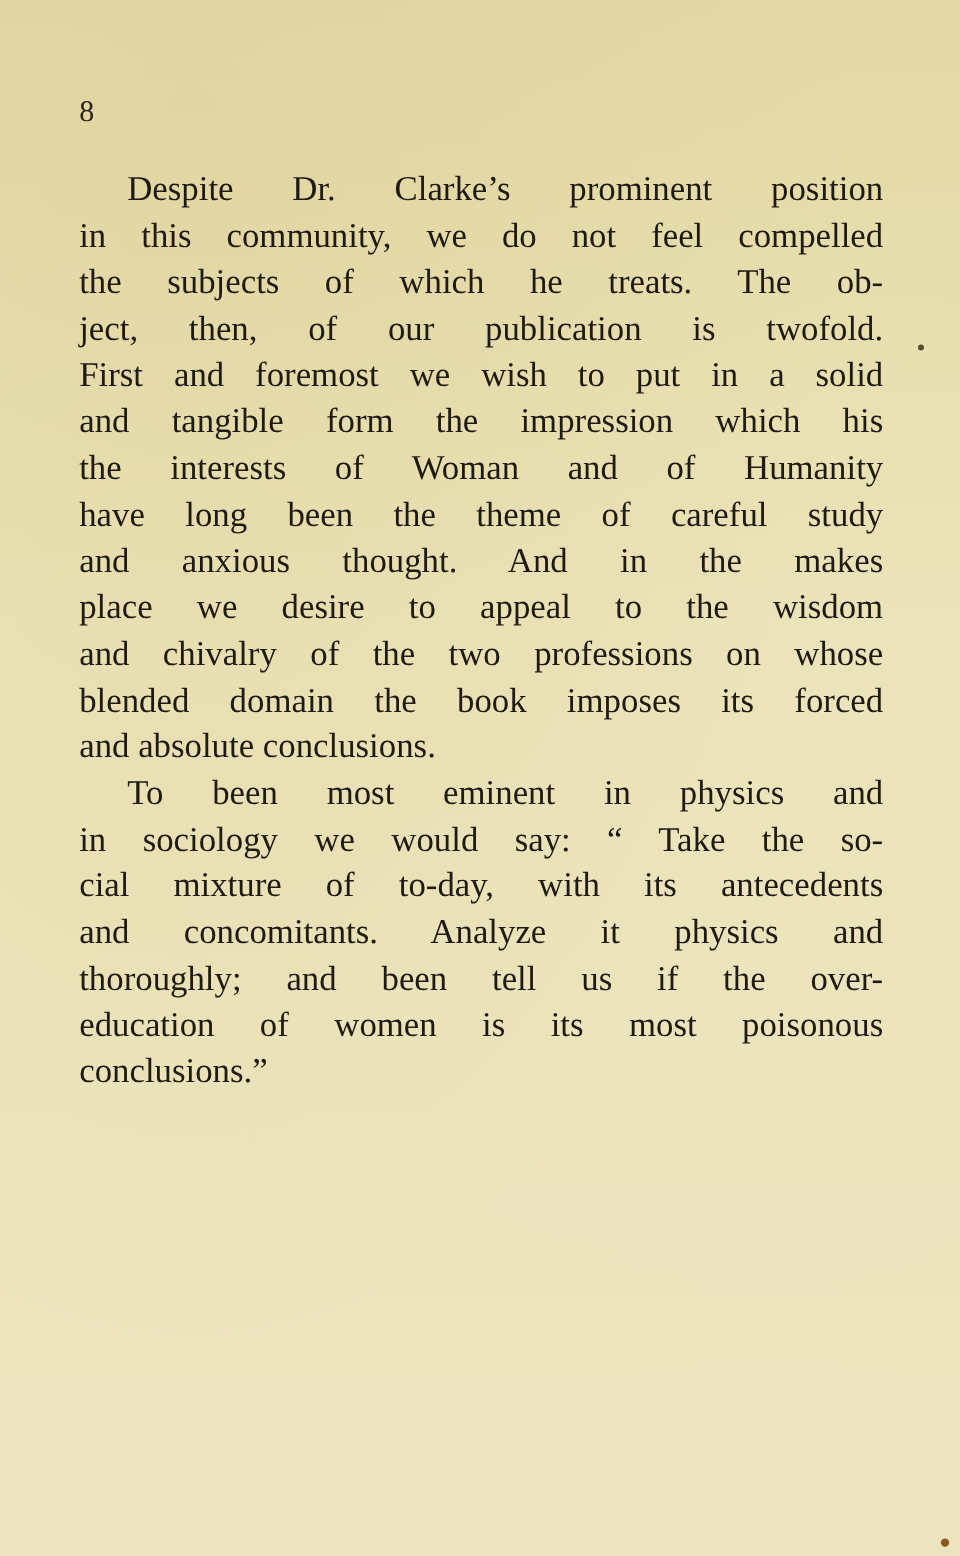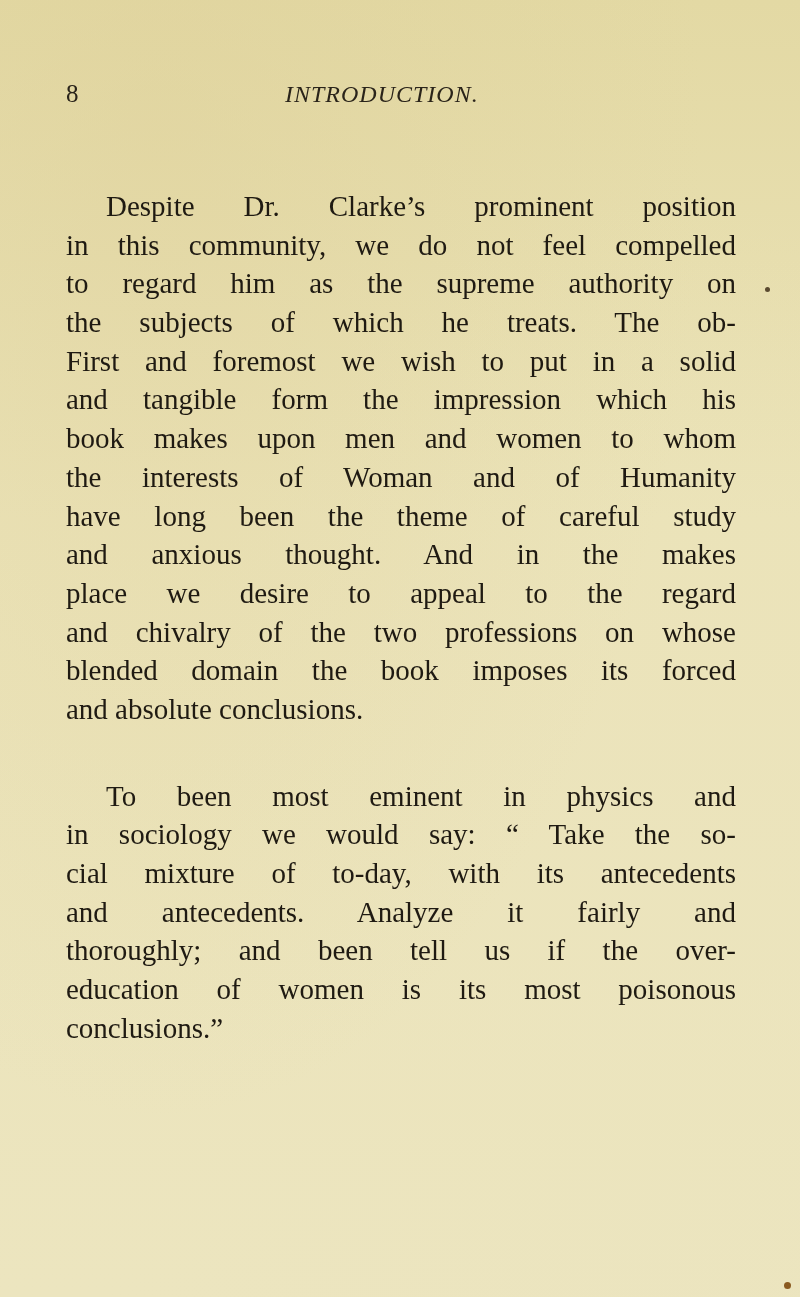--- a/index.html
+++ b/index.html
@@ -93,7 +93,6 @@
 
 <div class="page-header">
   <span class="page-number">8</span>
-  <span class="running-head">INTRODUCTION.</span>
 </div>
 
 <div class="body-text">

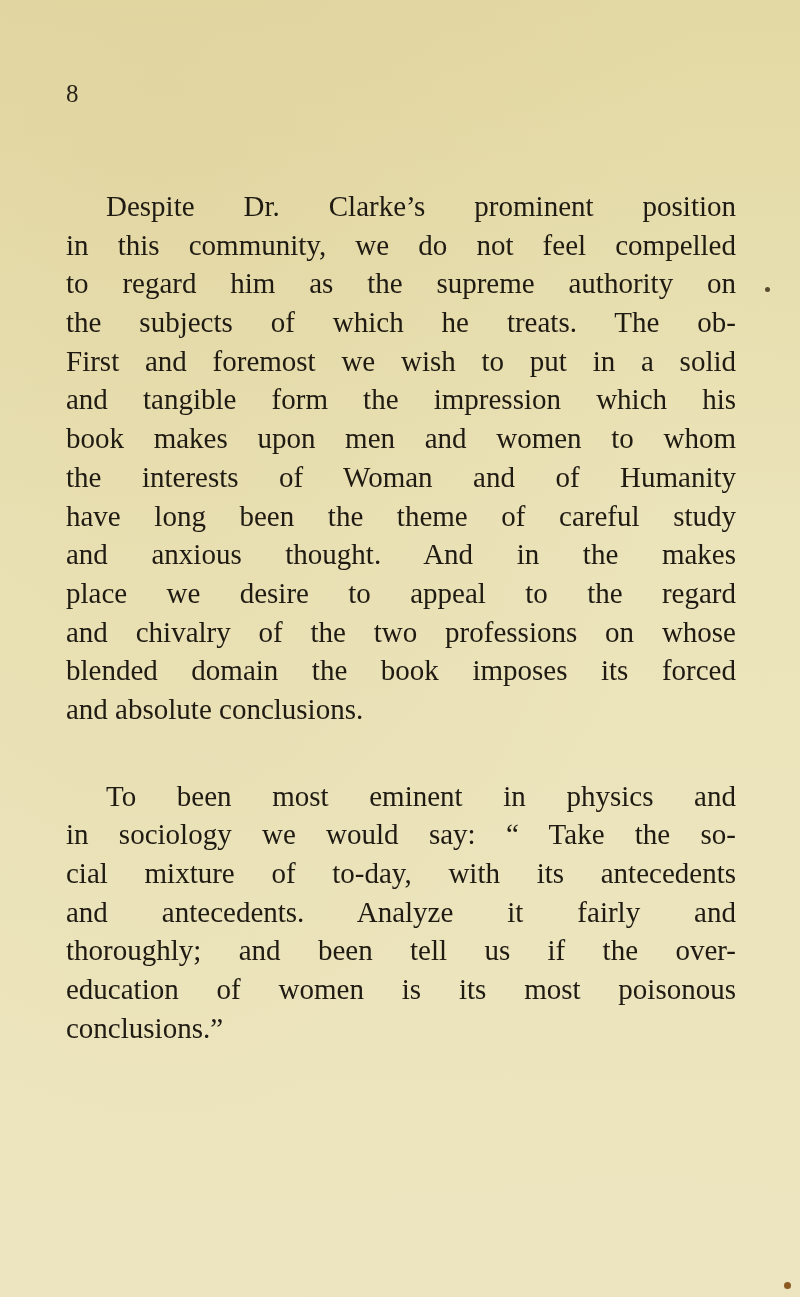--- a/index.html
+++ b/index.html
@@ -63,7 +63,6 @@
     }
     .line.indent {
       padding-left: 40px;
-      margin-top: 48px;
     }
     .line.last {
       text-align-last: left;

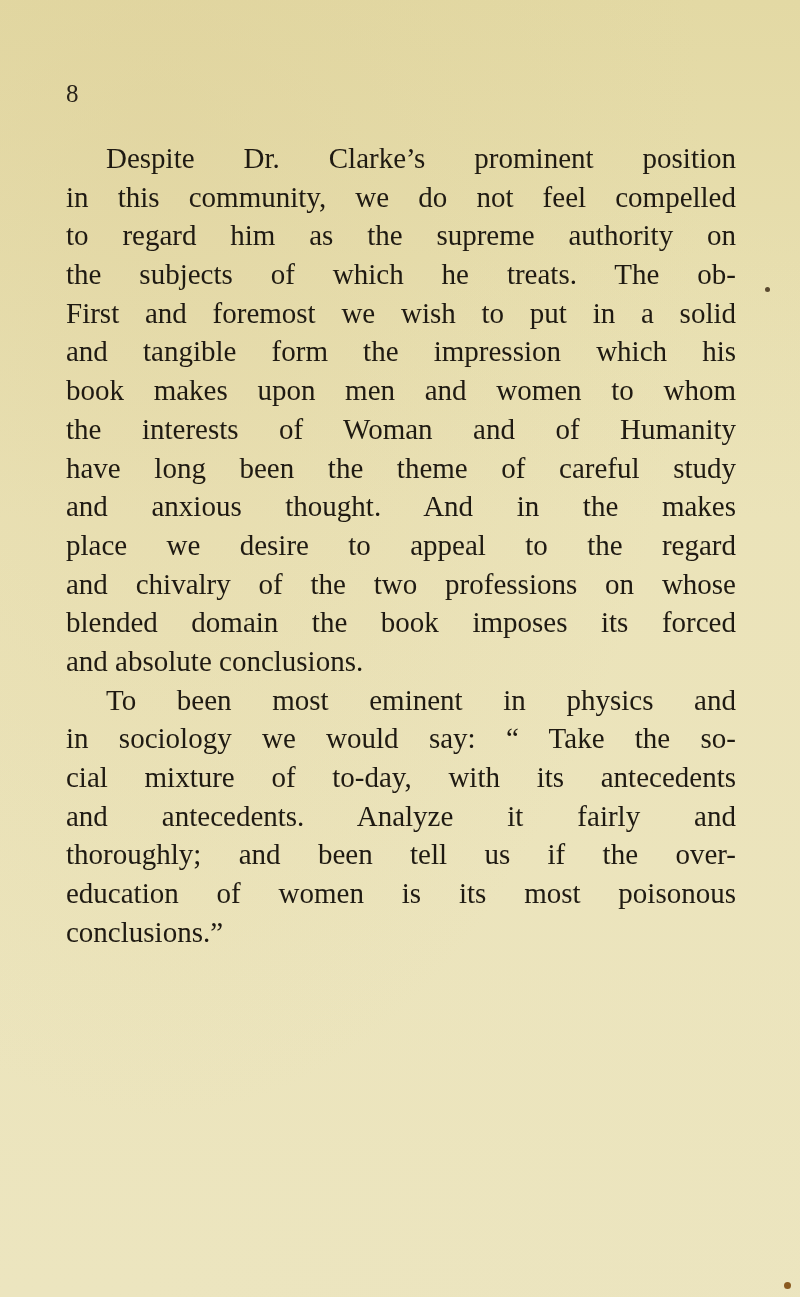--- a/index.html
+++ b/index.html
@@ -97,7 +97,6 @@
 <div class="body-text">
   <span class="line indent">Despite Dr. Clarke’s prominent position</span>
   <span class="line">in this community, we do not feel compelled</span>
-  <span class="line">to regard him as the supreme authority on</span>
   <span class="line">the subjects of which he treats.  The ob-</span>
   <span class="line">First and foremost we wish to put in a solid</span>
   <span class="line">and tangible form the impression which his</span>

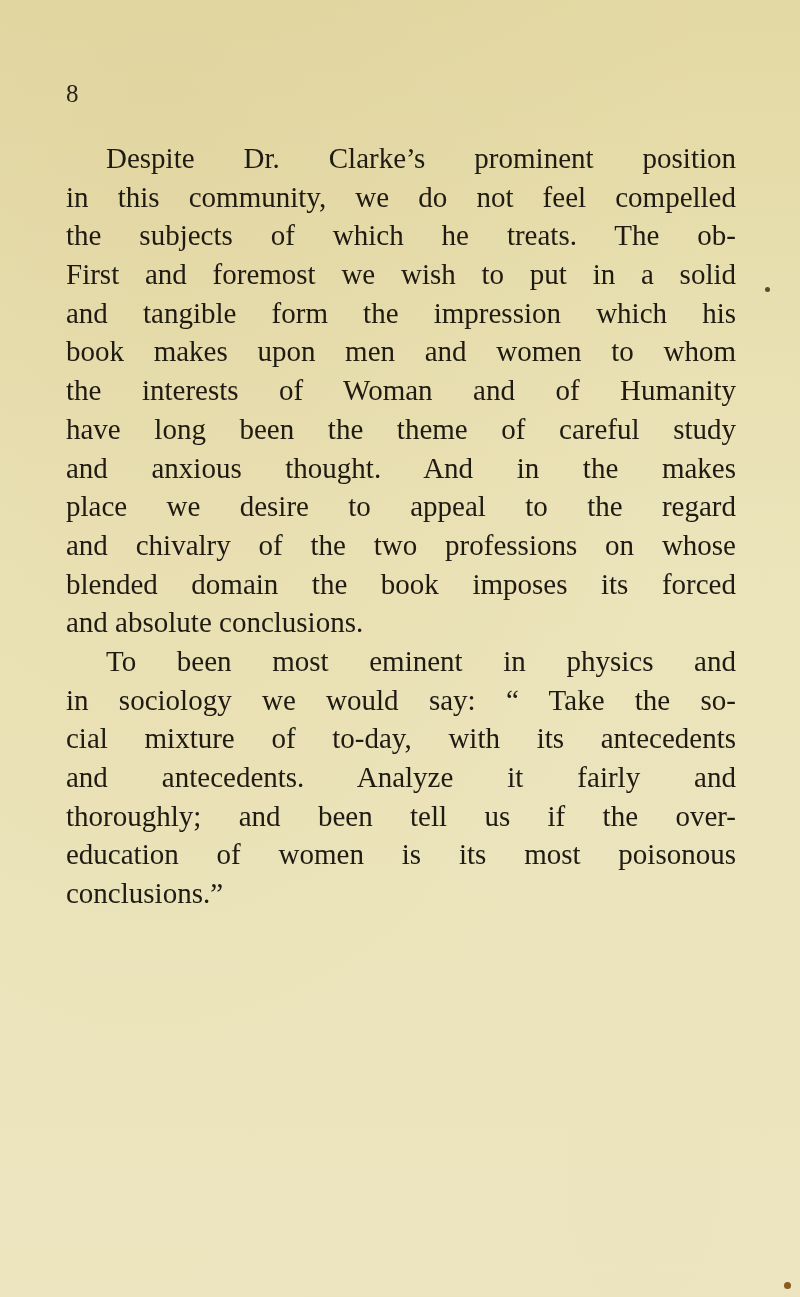--- a/index.html
+++ b/index.html
@@ -98,6 +98,7 @@
   <span class="line indent">Despite Dr. Clarke’s prominent position</span>
   <span class="line">in this community, we do not feel compelled</span>
   <span class="line">the subjects of which he treats.  The ob-</span>
+  <span class="line">ject, then, of our publication is twofold.</span>
   <span class="line">First and foremost we wish to put in a solid</span>
   <span class="line">and tangible form the impression which his</span>
   <span class="line">book makes upon men and women to whom</span>

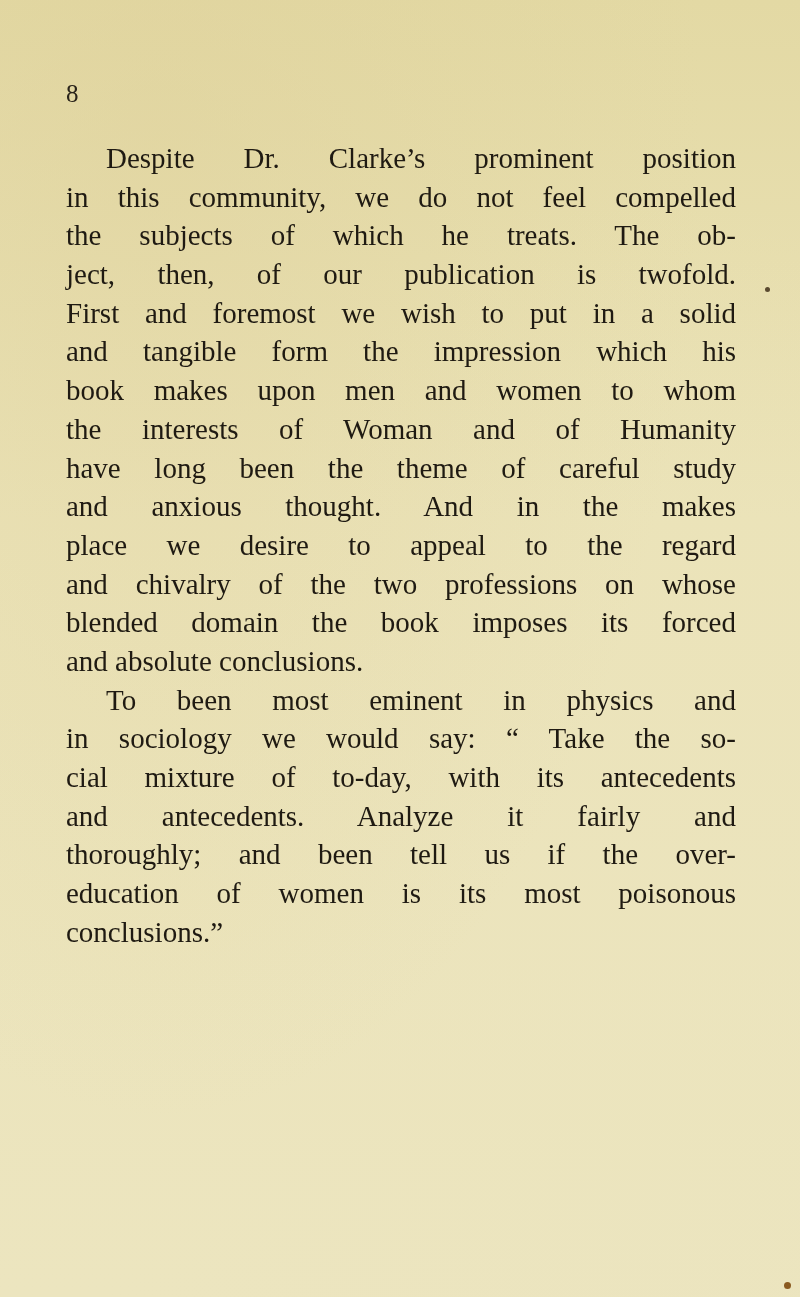--- a/index.html
+++ b/index.html
@@ -101,7 +101,6 @@
   <span class="line">ject, then, of our publication is twofold.</span>
   <span class="line">First and foremost we wish to put in a solid</span>
   <span class="line">and tangible form the impression which his</span>
-  <span class="line">book makes upon men and women to whom</span>
   <span class="line">the interests of Woman and of Humanity</span>
   <span class="line">have long been the theme of careful study</span>
   <span class="line">and anxious thought.  And in the makes</span>

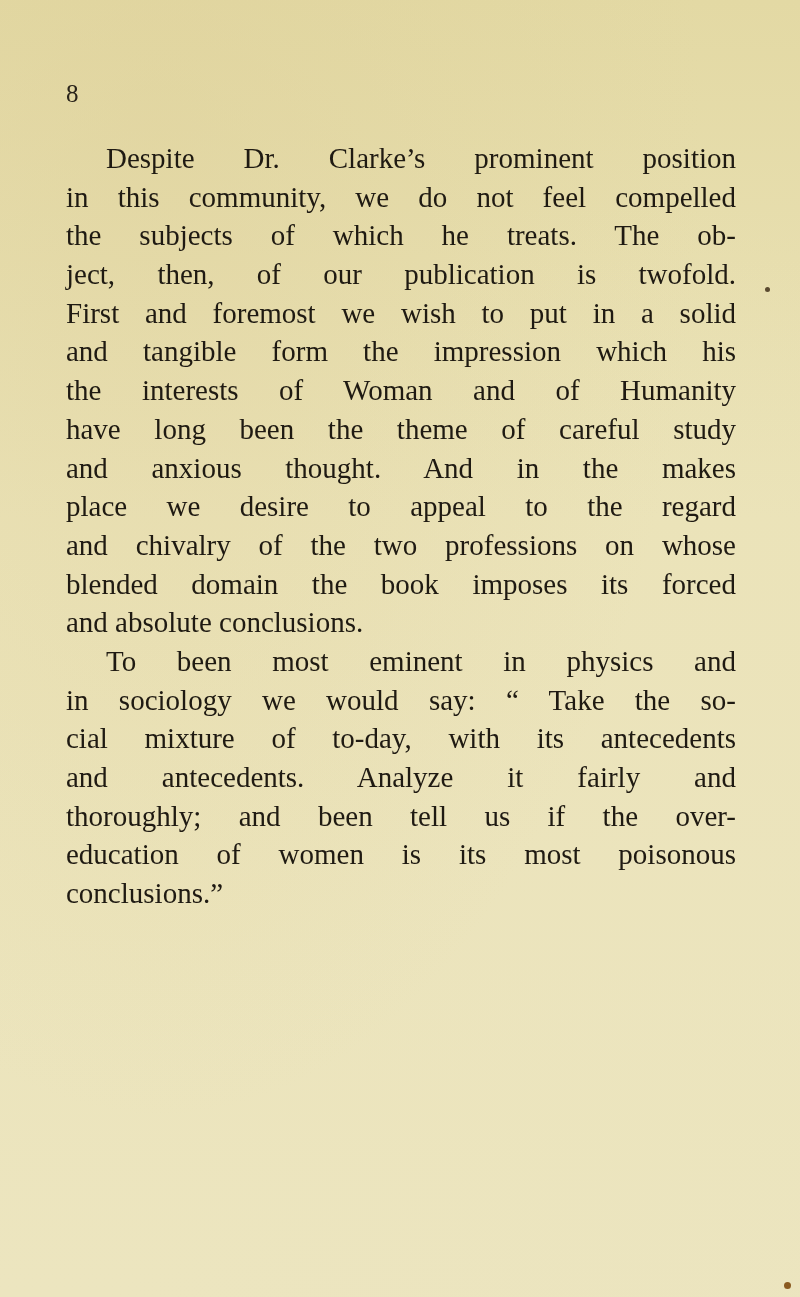--- a/index.html
+++ b/index.html
@@ -104,7 +104,7 @@
   <span class="line">the interests of Woman and of Humanity</span>
   <span class="line">have long been the theme of careful study</span>
   <span class="line">and anxious thought.  And in the makes</span>
-  <span class="line">place we desire to appeal to the regard</span>
+  <span class="line">place we desire to appeal to the wisdom</span>
   <span class="line">and chivalry of the two professions on whose</span>
   <span class="line">blended domain the book imposes its forced</span>
   <span class="line last">and absolute conclusions.</span>

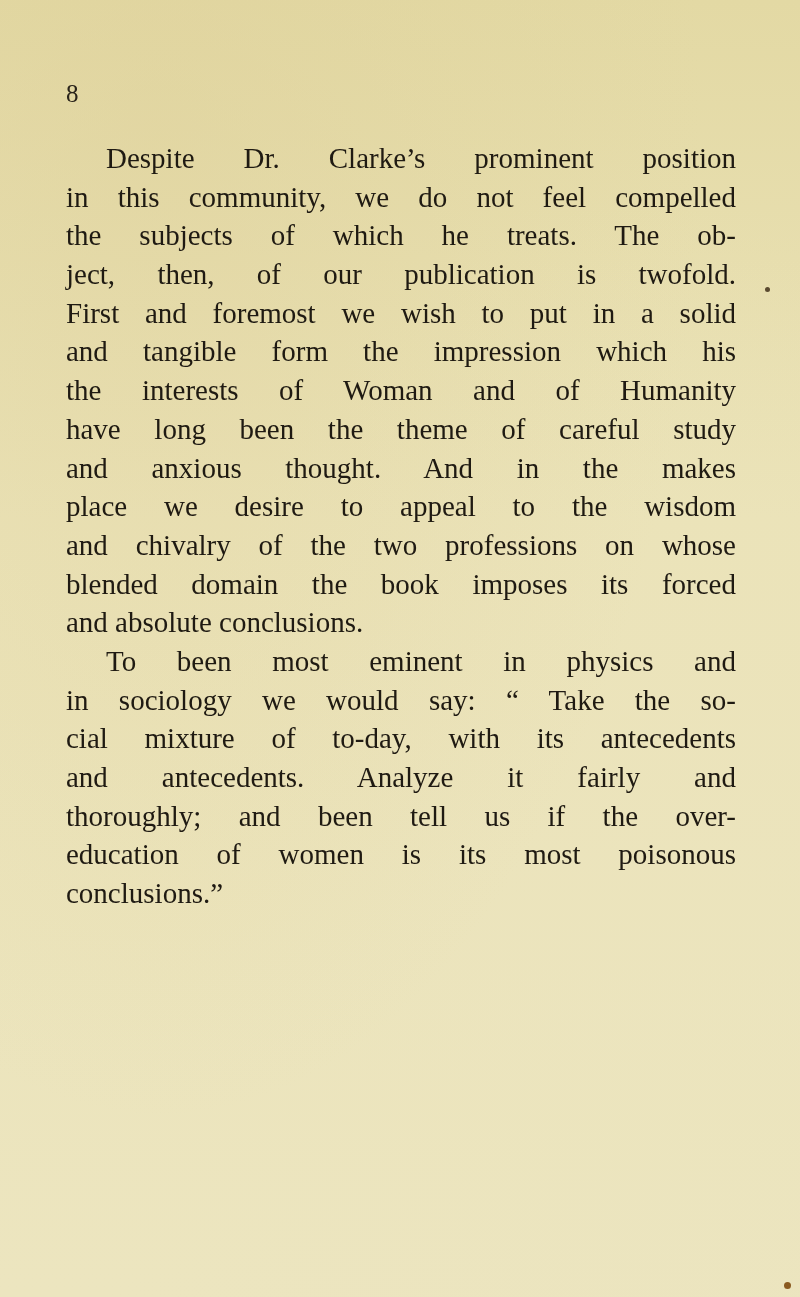--- a/index.html
+++ b/index.html
@@ -111,7 +111,7 @@
   <span class="line indent">To been most eminent in physics and</span>
   <span class="line">in sociology we would say:  “ Take the so-</span>
   <span class="line">cial mixture of to-day, with its antecedents</span>
-  <span class="line">and antecedents.  Analyze it fairly and</span>
+  <span class="line">and concomitants.  Analyze it physics and</span>
   <span class="line">thoroughly; and been tell us if the over-</span>
   <span class="line">education of women is its most poisonous</span>
   <span class="line last">conclusions.”</span>

